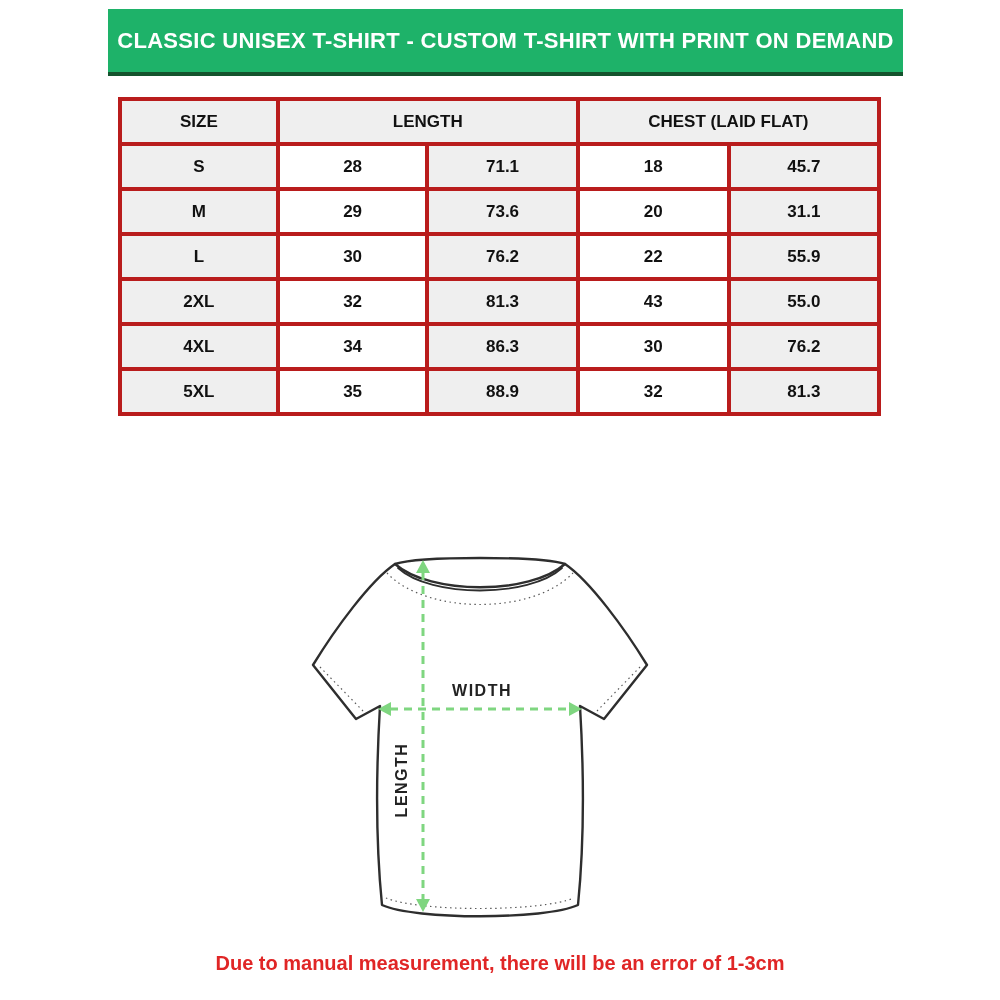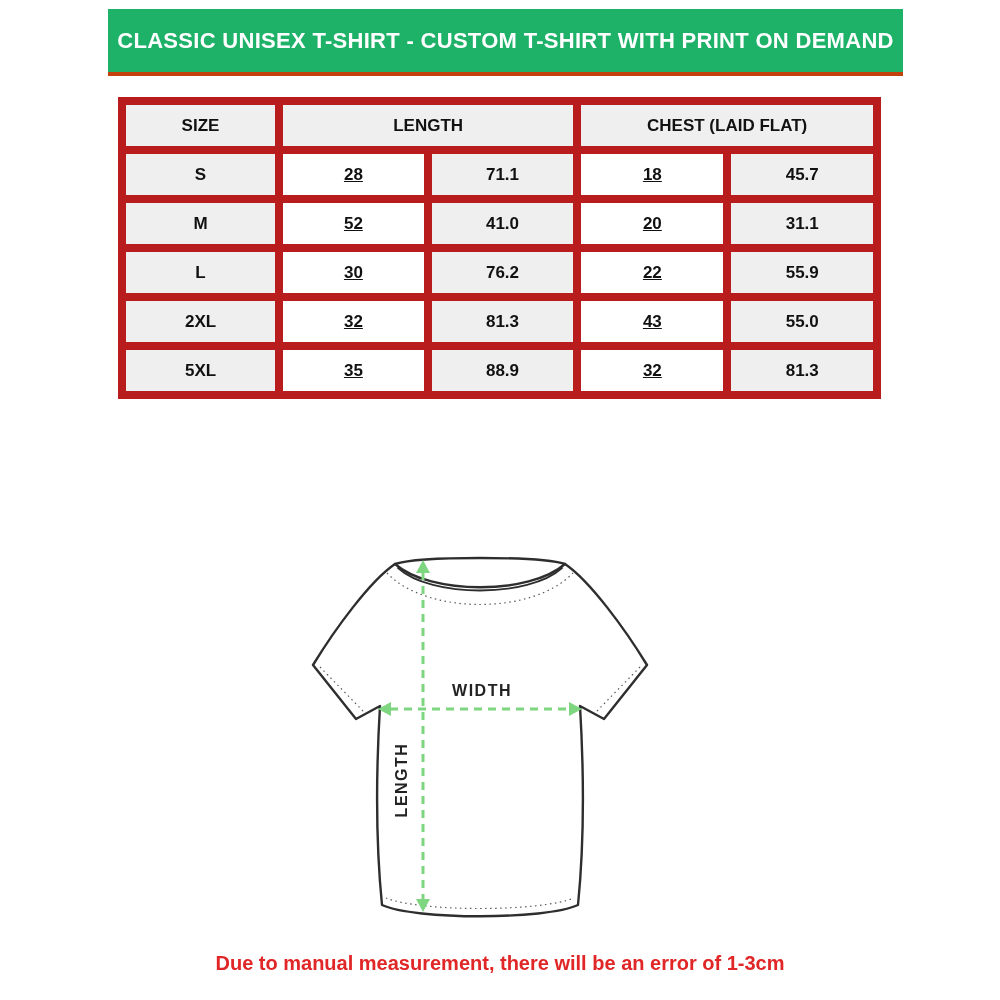--- a/index.html
+++ b/index.html
@@ -25,7 +25,7 @@
     width: 795px;
     height: 63px;
     background: #1eb269;
-    border-bottom: 4px solid #c2410c;
+    border-bottom: 4px solid #14532d;
     display: flex;
     align-items: center;
     justify-content: center;

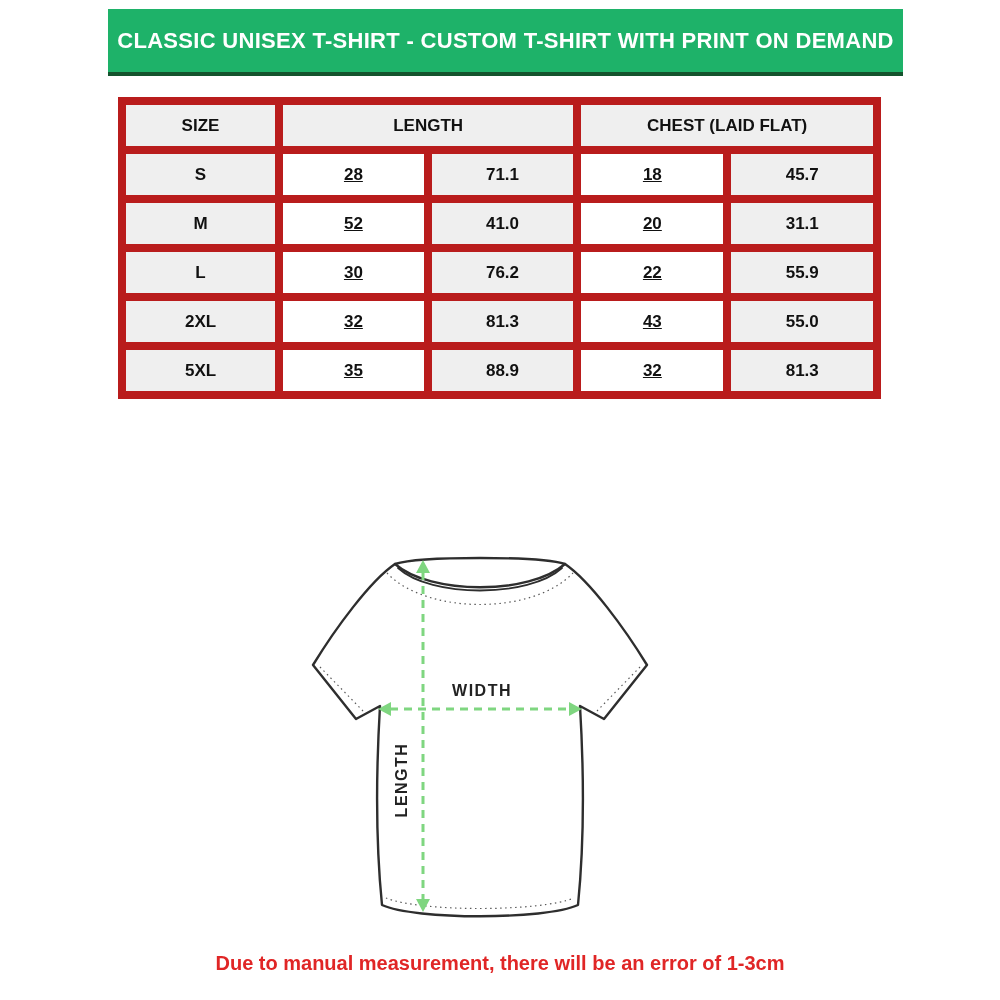--- a/index.html
+++ b/index.html
@@ -47,7 +47,7 @@
     border: 3px solid #3d3d3d;
   }
   .size-table th, .size-table td {
-    border: 8px solid #b91c1c;
+    border: 4px solid #b91c1c;
     height: 41px;
     text-align: center;
     vertical-align: middle;

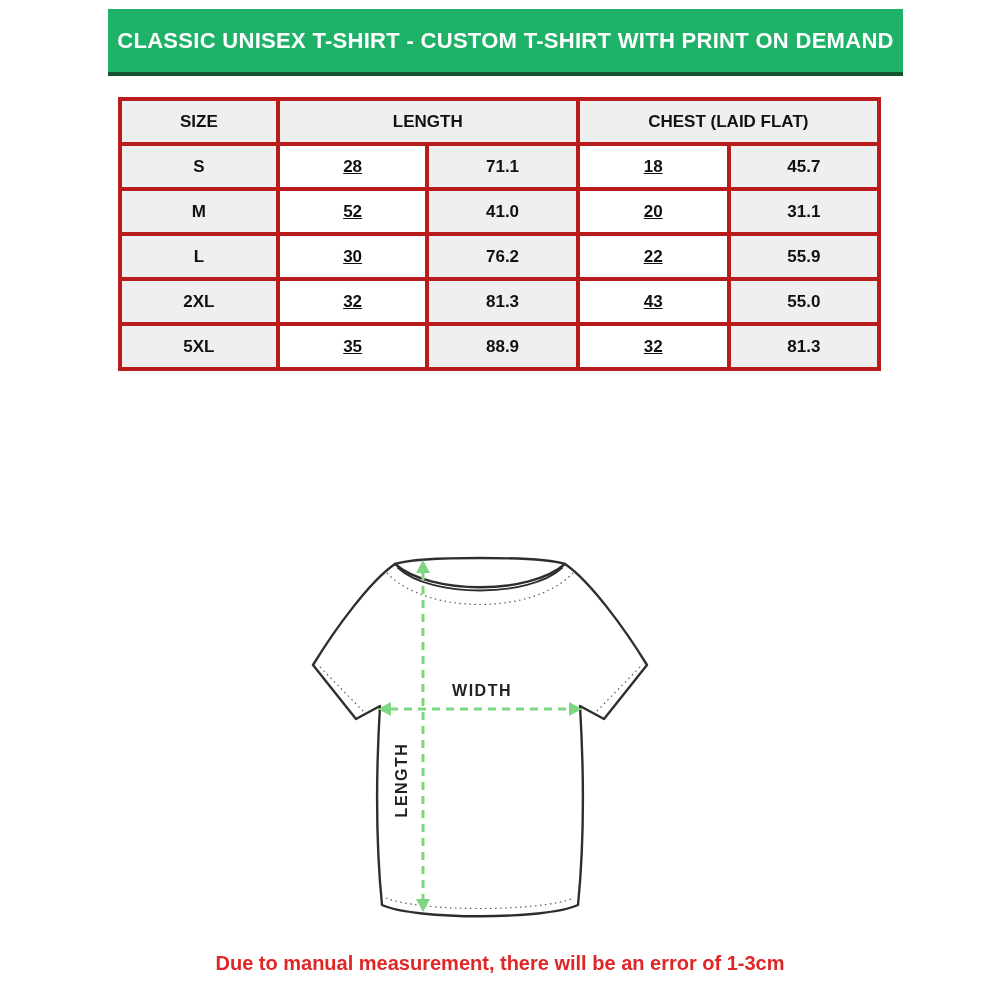--- a/index.html
+++ b/index.html
@@ -57,7 +57,7 @@
     padding: 0;
   }
   .cell-gray { background: #efefef; }
-  .cell-white { background: #ffffff; text-decoration: underline; }
+  .cell-white { background: #ffffff; }
   .shirt-wrap {
     position: absolute;
     left: 310px;

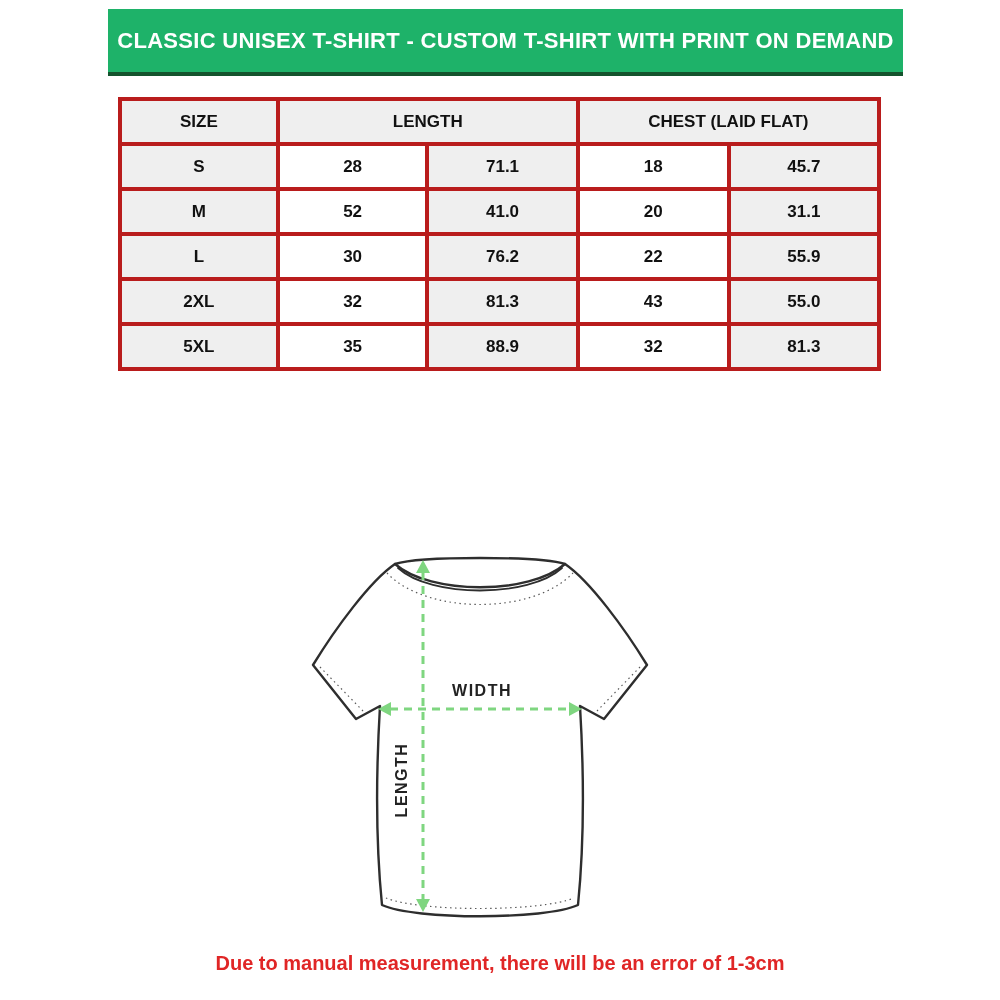--- a/index.html
+++ b/index.html
@@ -110,7 +110,7 @@
       </tr>
       <tr>
         <td class="cell-gray">M</td>
-        <td class="cell-white">52</td>
+        <td class="cell-white">29</td>
         <td class="cell-gray">41.0</td>
         <td class="cell-white">20</td>
         <td class="cell-gray">31.1</td>

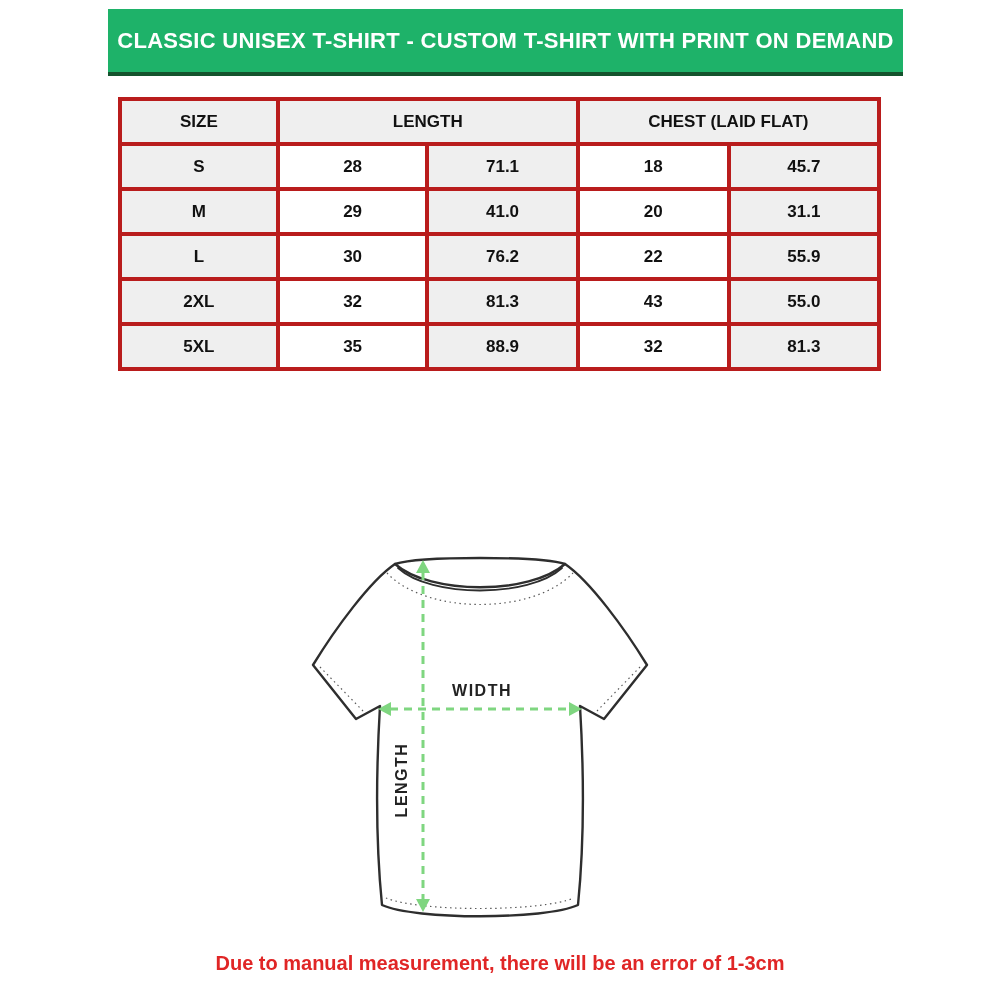--- a/index.html
+++ b/index.html
@@ -111,7 +111,7 @@
       <tr>
         <td class="cell-gray">M</td>
         <td class="cell-white">29</td>
-        <td class="cell-gray">41.0</td>
+        <td class="cell-gray">73.6</td>
         <td class="cell-white">20</td>
         <td class="cell-gray">31.1</td>
       </tr>

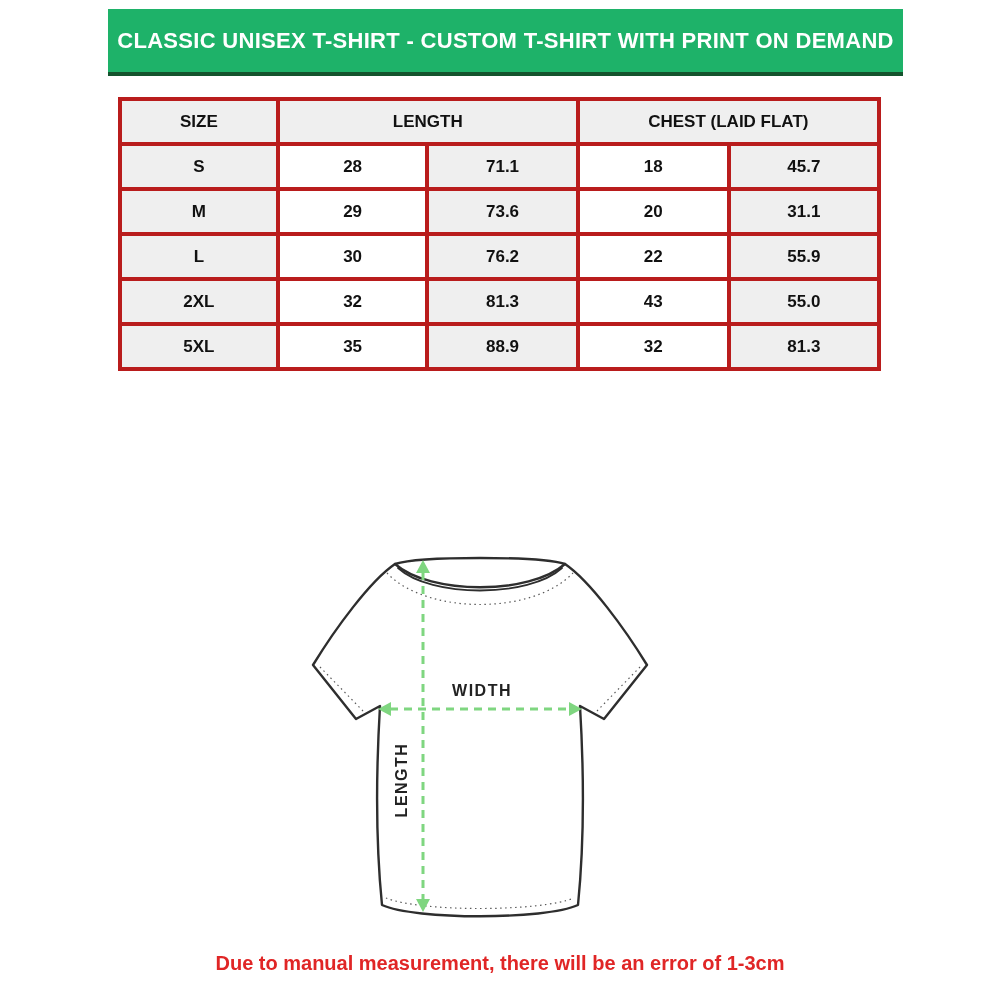--- a/index.html
+++ b/index.html
@@ -130,6 +130,13 @@
         <td class="cell-gray">55.0</td>
       </tr>
       <tr>
+        <td class="cell-gray">4XL</td>
+        <td class="cell-white">34</td>
+        <td class="cell-gray">86.3</td>
+        <td class="cell-white">30</td>
+        <td class="cell-gray">76.2</td>
+      </tr>
+      <tr>
         <td class="cell-gray">5XL</td>
         <td class="cell-white">35</td>
         <td class="cell-gray">88.9</td>

